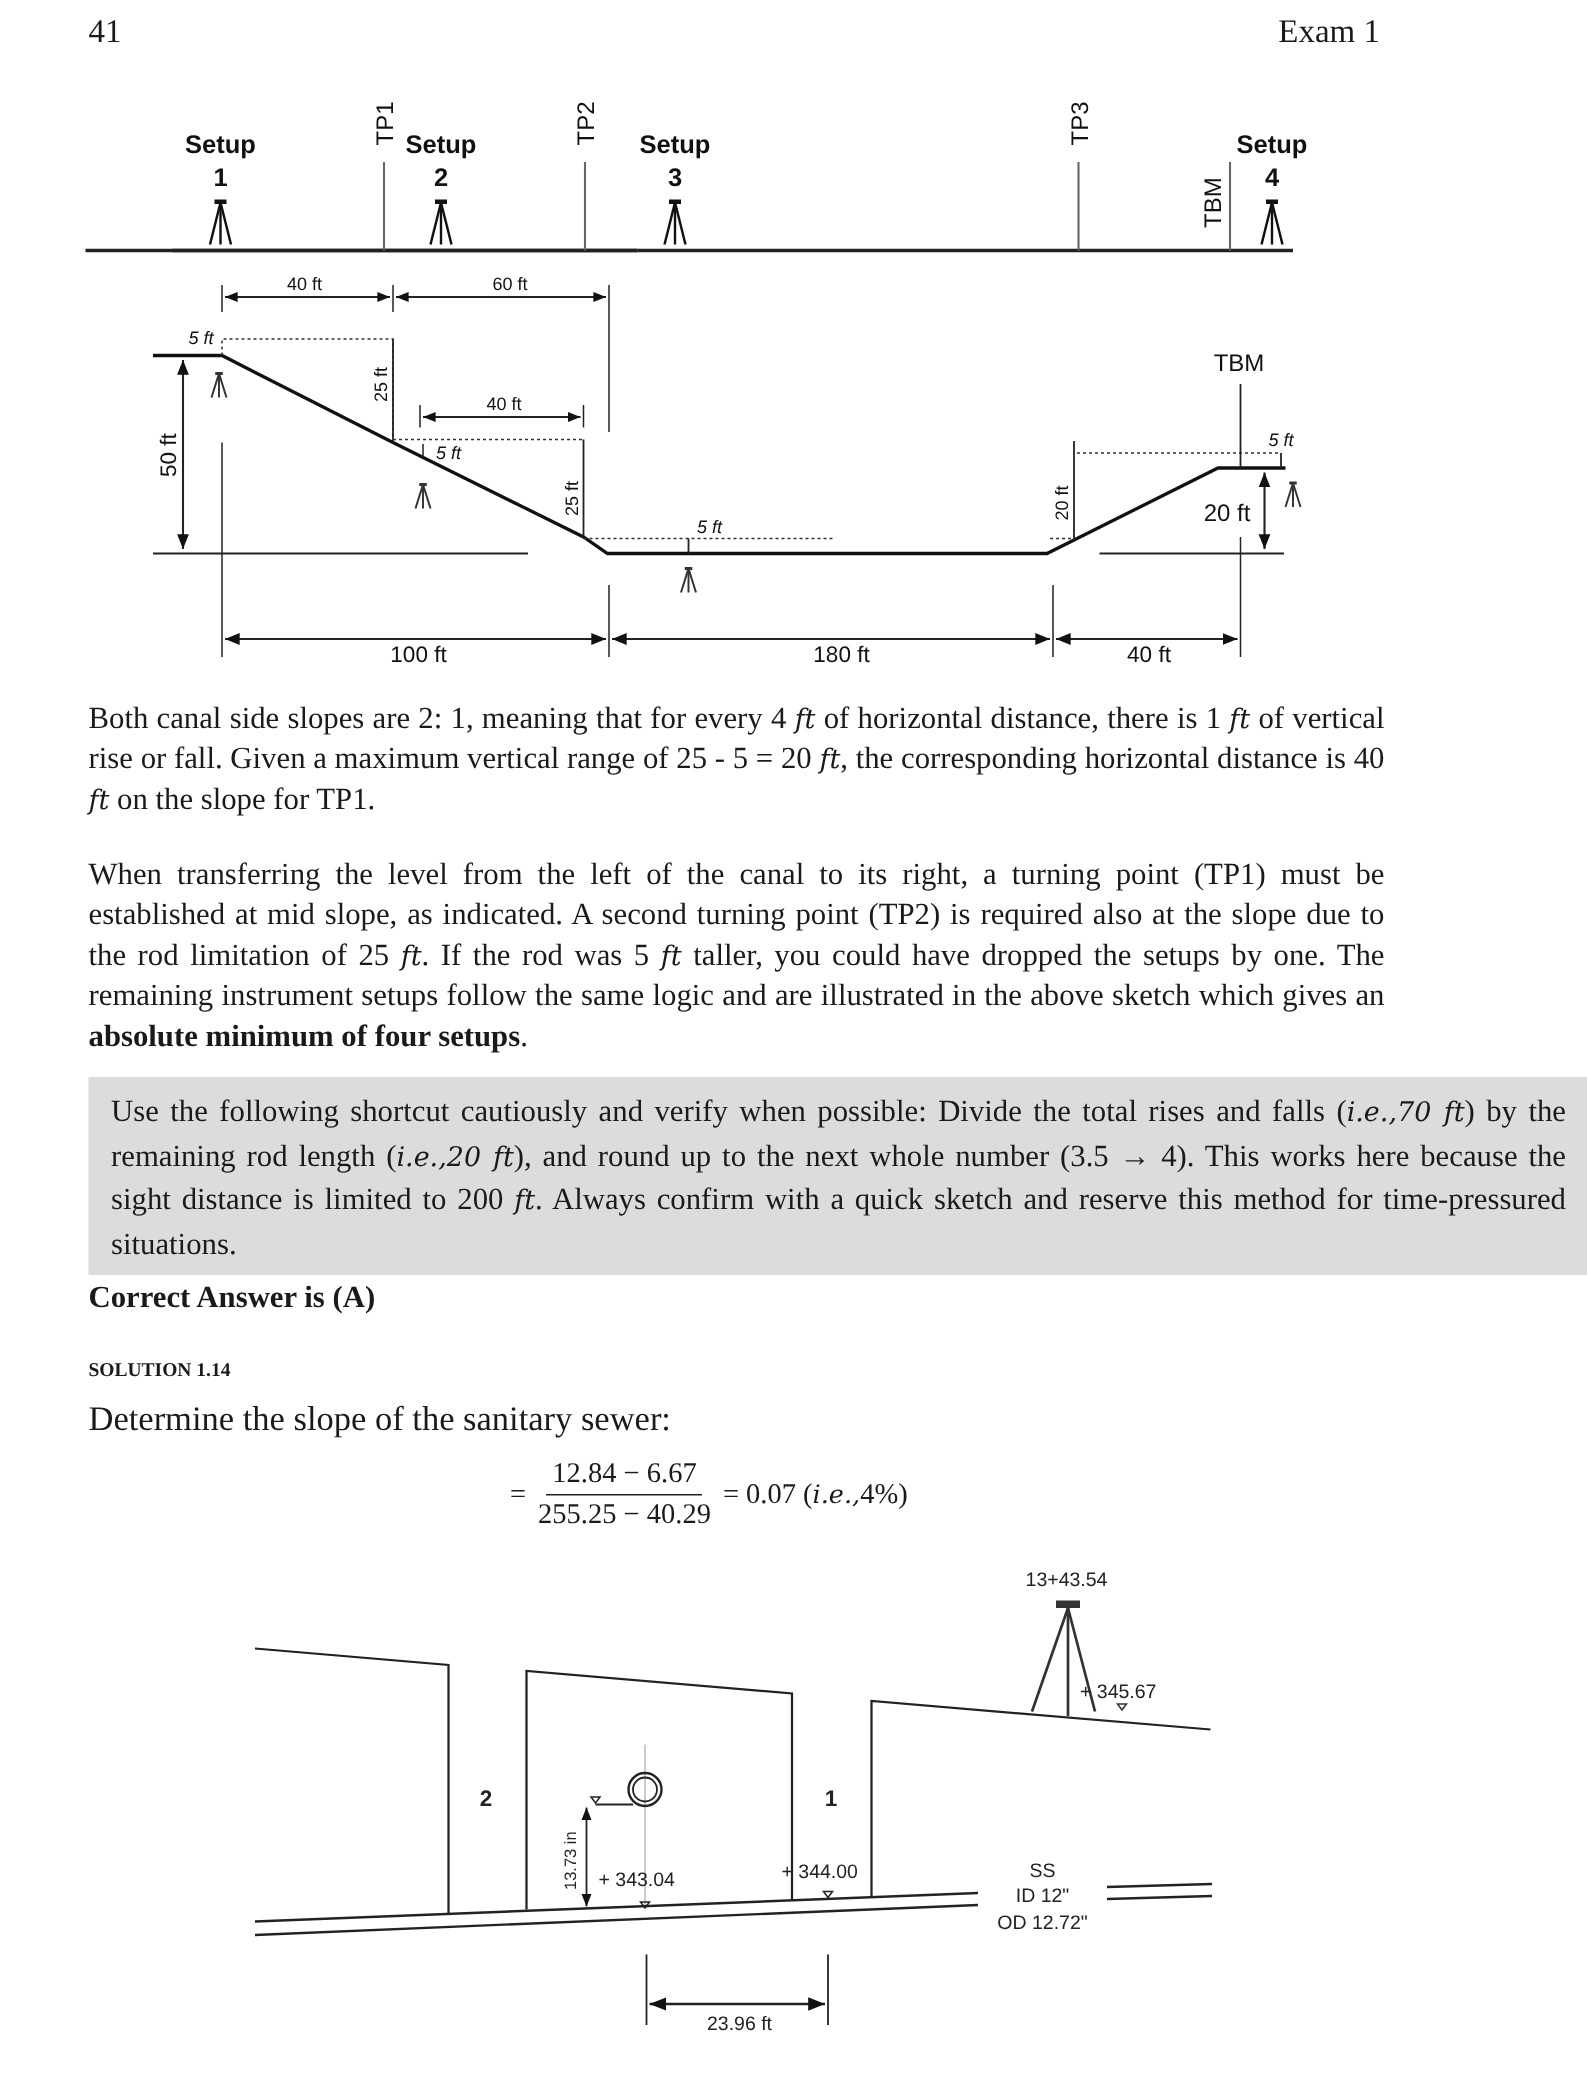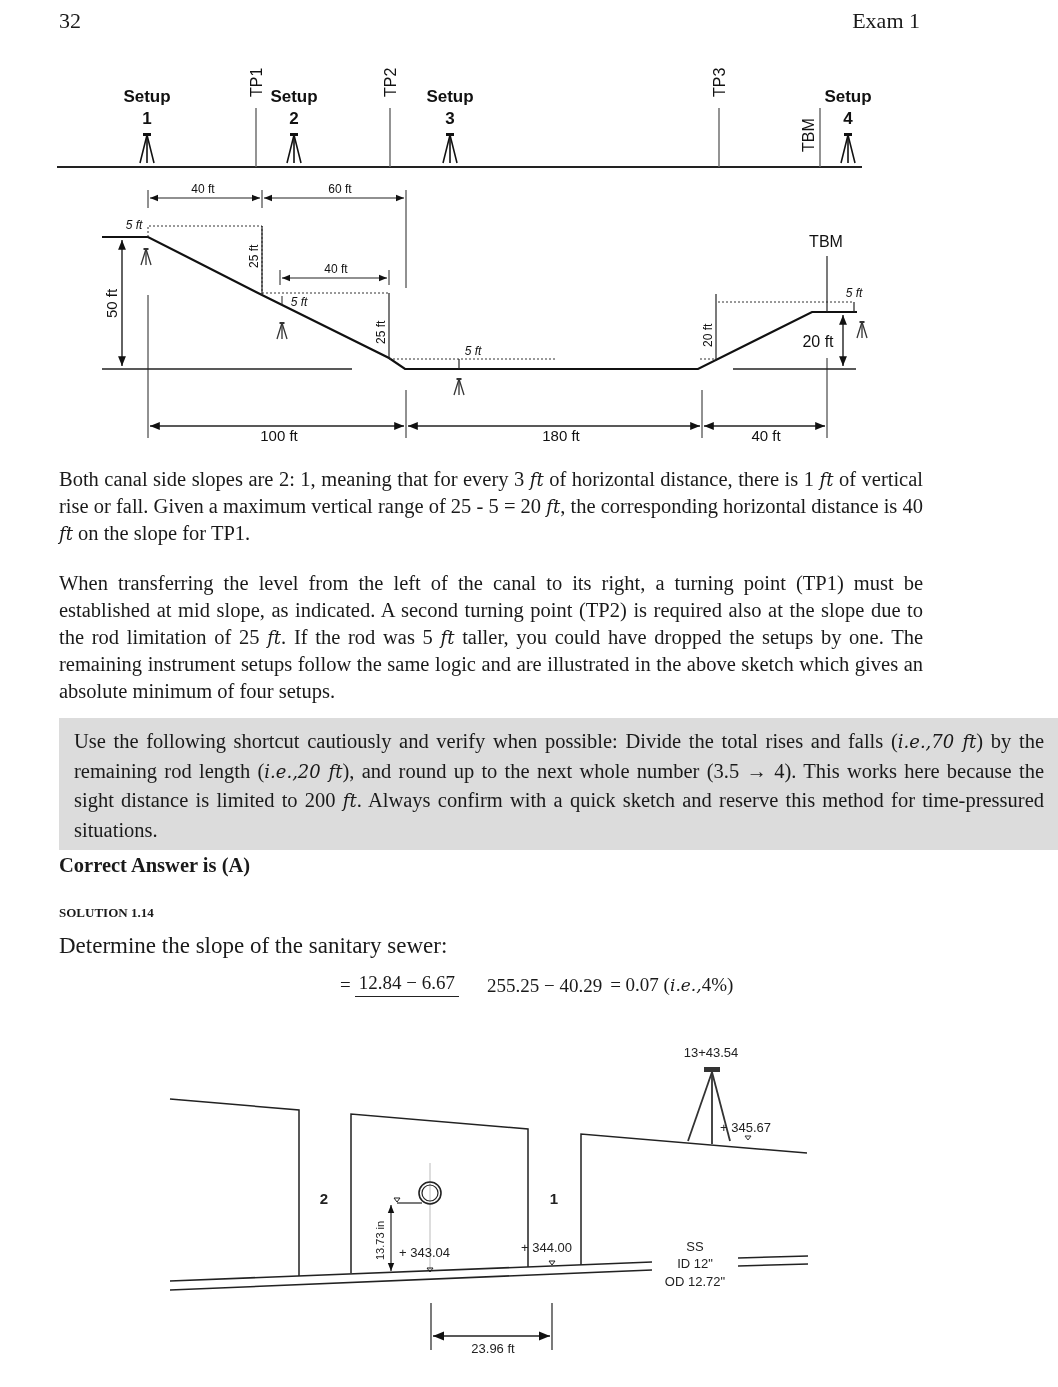--- a/index.html
+++ b/index.html
@@ -28,7 +28,7 @@
 </head>
 <body>
 
-<div class="page-num">32</div>
+<div class="page-num">41</div>
 <div class="running-head">Exam 1</div>
 
 <svg style="position:absolute;left:0;top:0" width="1058" height="460" viewBox="0 0 1058 460">

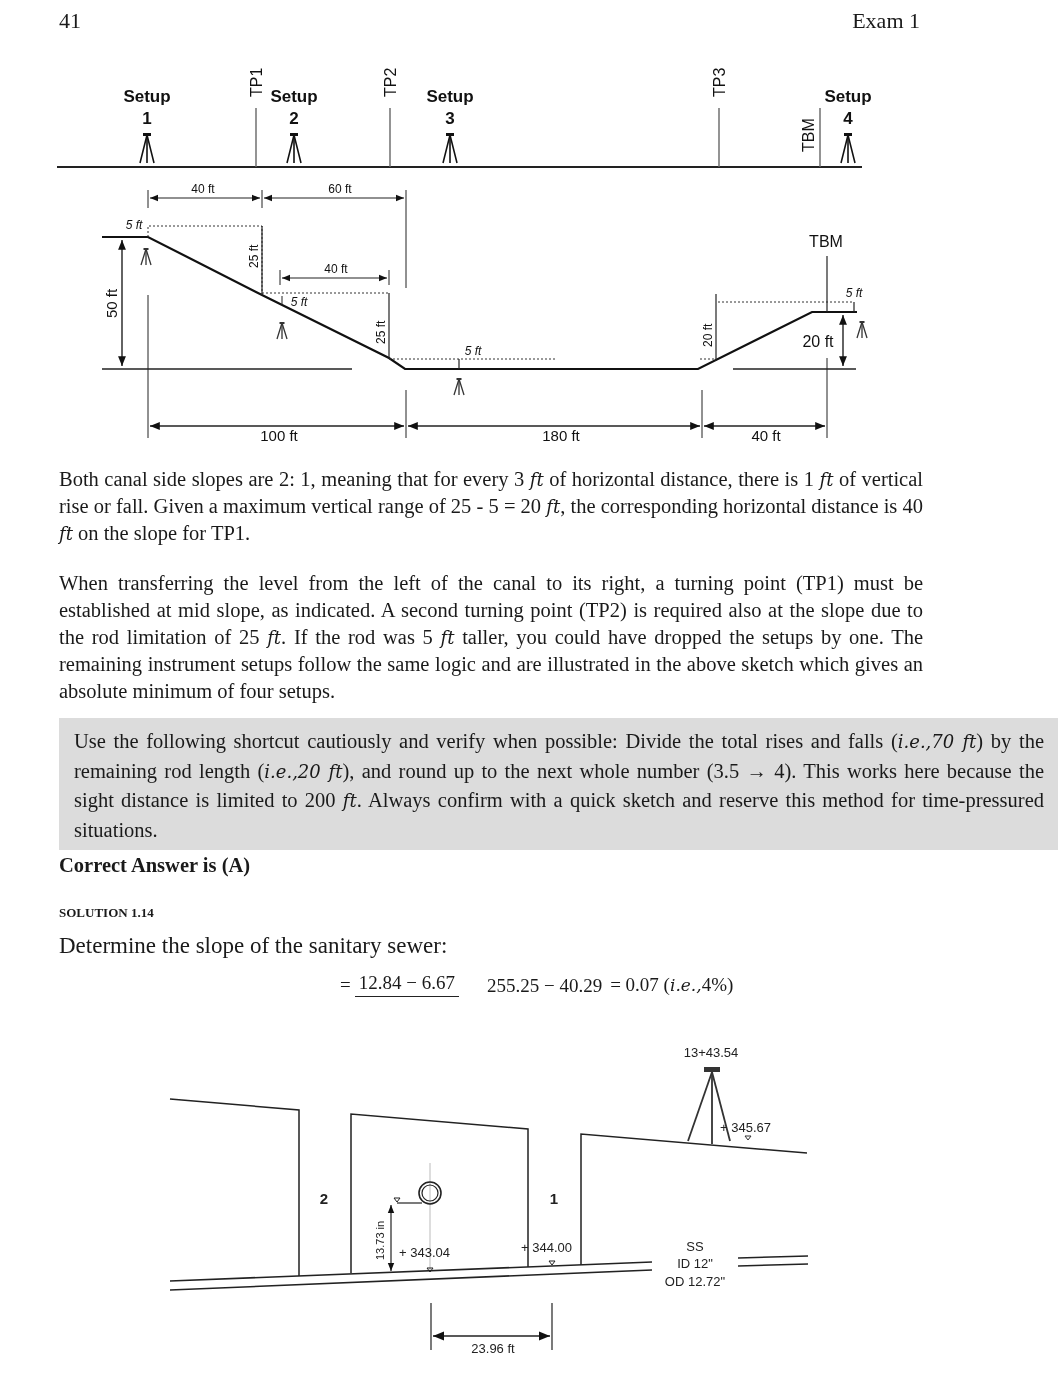--- a/index.html
+++ b/index.html
@@ -148,7 +148,7 @@
 </svg>
 
 <div class="body-text p1">
-  <span>Both canal side slopes are 2: 1, meaning that for every 3 </span><i class="m">ft</i><span> of horizontal distance, there is 1 </span><i class="m">ft</i><span> of vertical rise or fall. Given a maximum vertical range of 25 - 5 = 20 </span><i class="m">ft</i><span>, the corresponding horizontal distance is 40 </span><i class="m">ft</i><span> on the slope for TP1.</span>
+  <span>Both canal side slopes are 2: 1, meaning that for every 4 </span><i class="m">ft</i><span> of horizontal distance, there is 1 </span><i class="m">ft</i><span> of vertical rise or fall. Given a maximum vertical range of 25 - 5 = 20 </span><i class="m">ft</i><span>, the corresponding horizontal distance is 40 </span><i class="m">ft</i><span> on the slope for TP1.</span>
 </div>
 
 <div class="body-text p2">

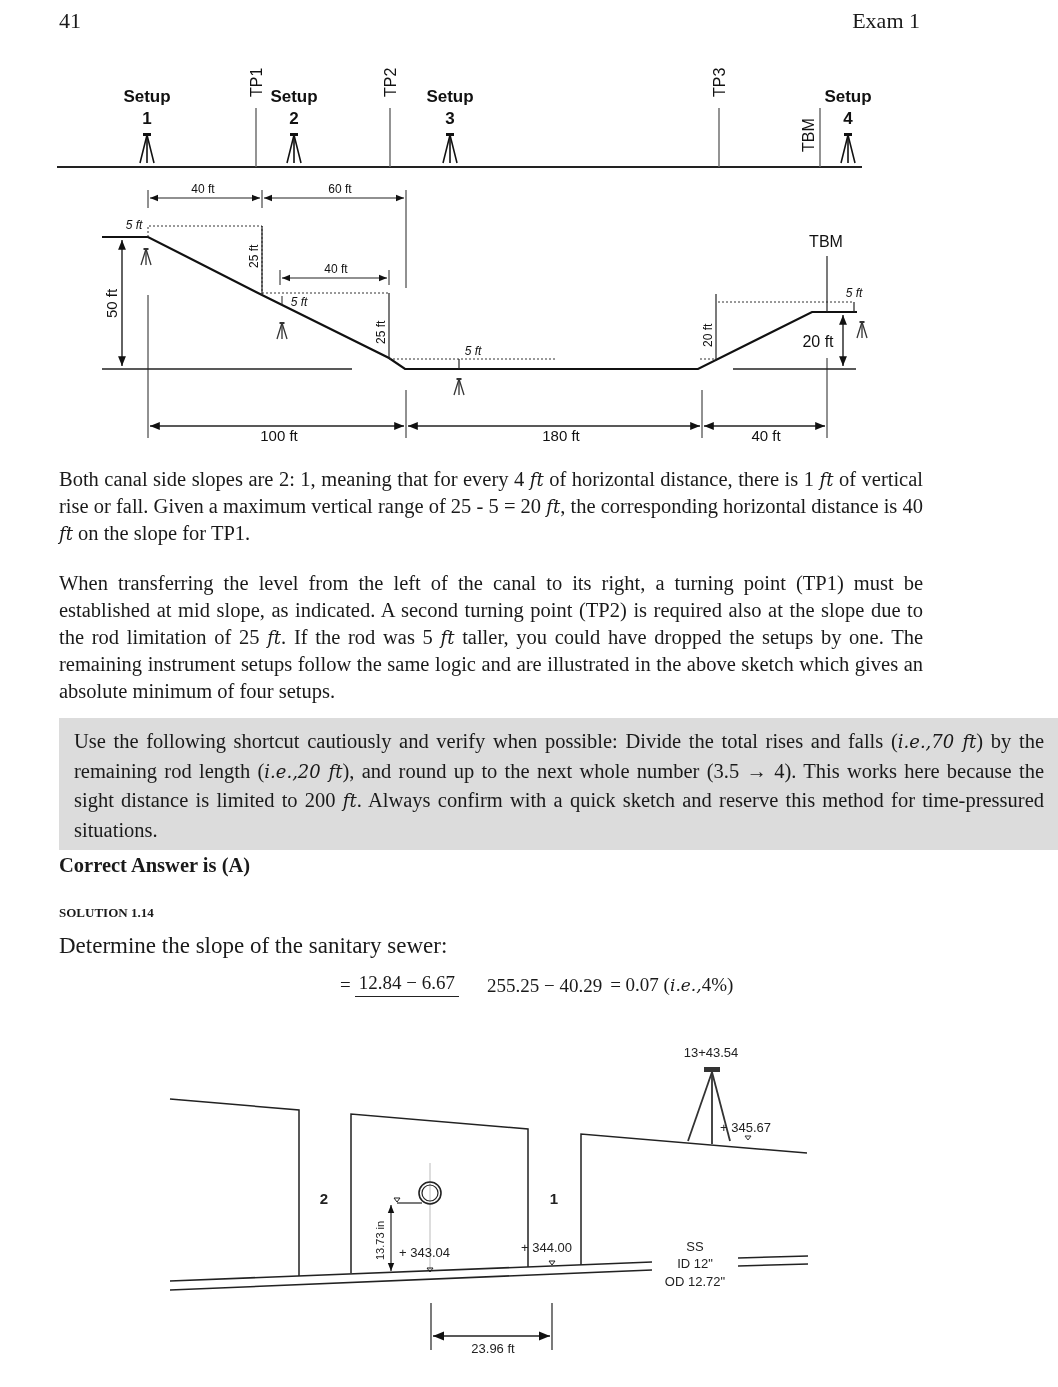--- a/index.html
+++ b/index.html
@@ -23,7 +23,7 @@
   .frac .num { padding: 0 4px 2px 4px; border-bottom: 1.3px solid #222; }
   .frac .den { padding: 2px 4px 0 4px; }
   .eq .m { font-family: "DejaVu Serif", serif; font-style: italic; font-size: 17px; }
-  b { font-weight: normal; }
+  b { font-weight: bold; }
 </style>
 </head>
 <body>

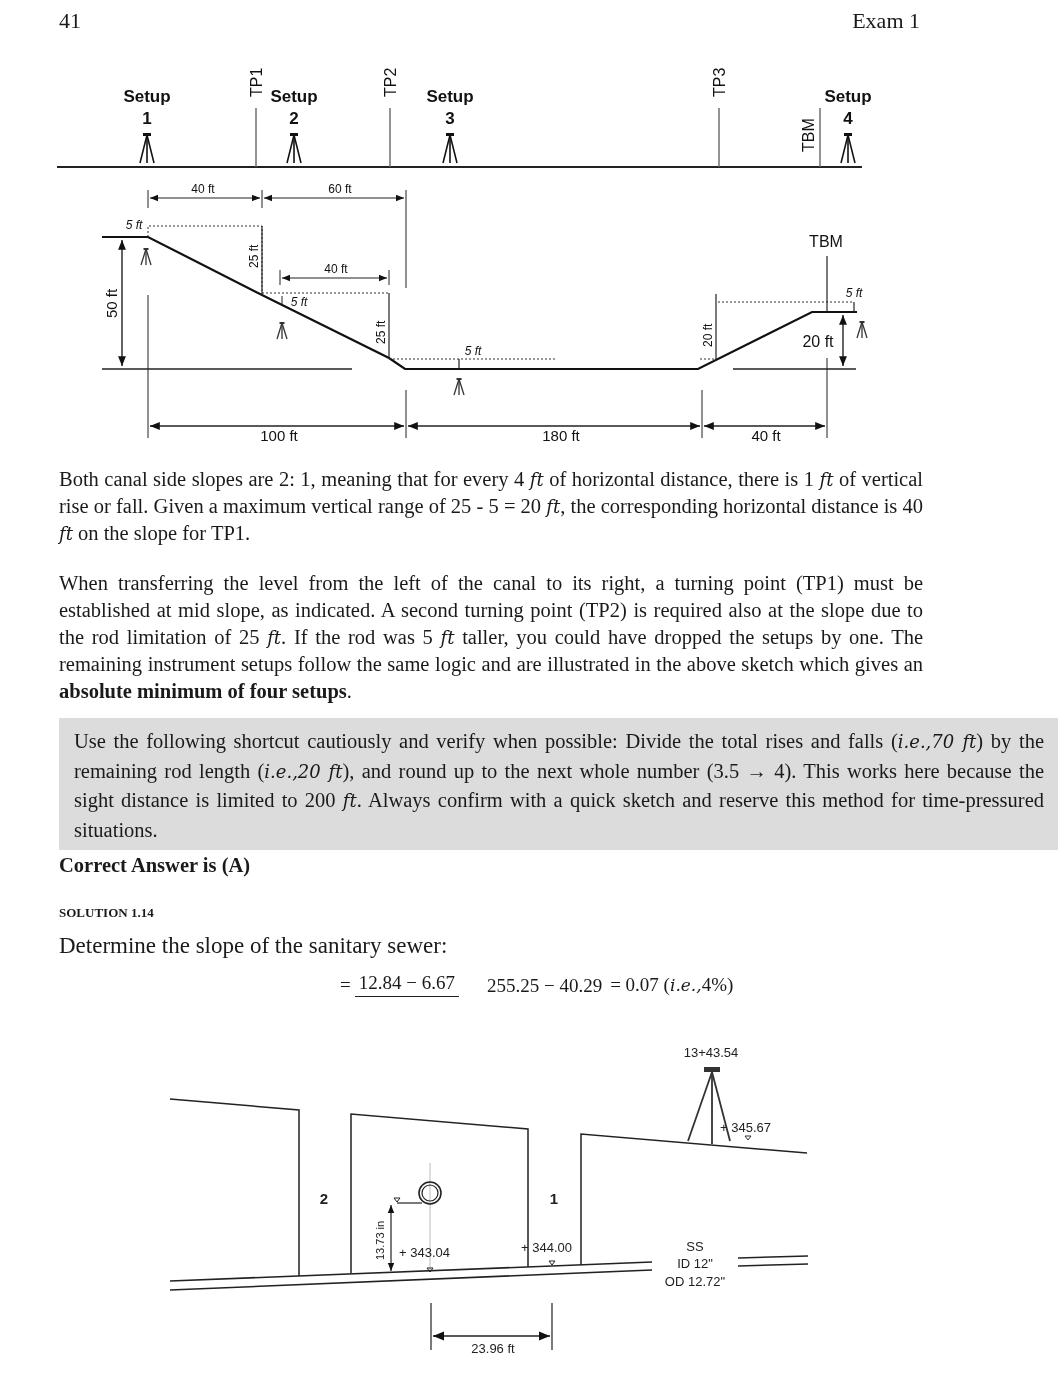--- a/index.html
+++ b/index.html
@@ -19,7 +19,7 @@
   .sol-title { position: absolute; left: 59px; top: 905px; font-size: 13px; font-weight: bold; }
   .sol-text { position: absolute; left: 59px; top: 933px; font-size: 23px; text-align: center; }
   .eq { position: absolute; left: 340px; top: 972px; font-size: 19px; display: flex; align-items: center; }
-  .frac { display: inline-flex; flex-direction: row; align-items: center; margin: 0 4px; gap: 24px; }
+  .frac { display: inline-flex; flex-direction: column; align-items: center; margin: 0 4px; }
   .frac .num { padding: 0 4px 2px 4px; border-bottom: 1.3px solid #222; }
   .frac .den { padding: 2px 4px 0 4px; }
   .eq .m { font-family: "DejaVu Serif", serif; font-style: italic; font-size: 17px; }

